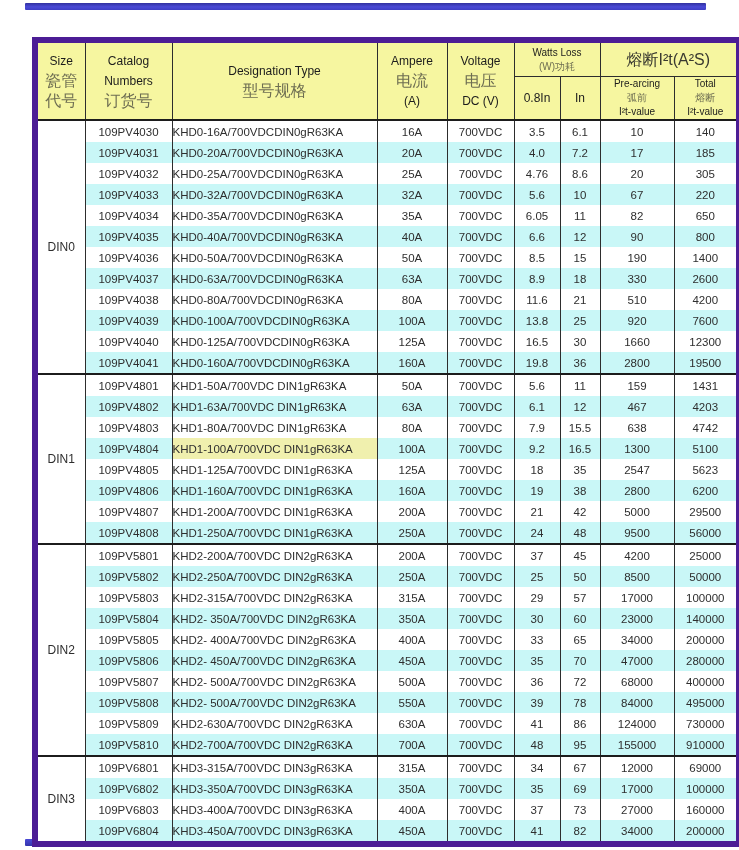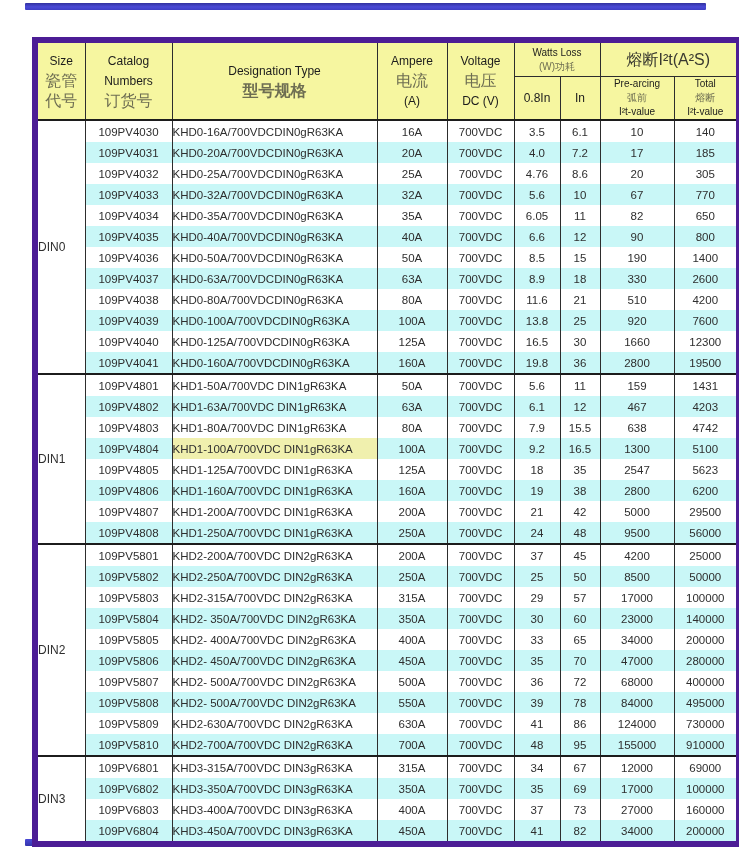--- a/index.html
+++ b/index.html
@@ -76,7 +76,7 @@
       </th>
       <th class="merged" rowspan="2">
         <span class="hdr-en">Designation Type</span>
-        <span class="hdr-zh" style="font-weight:bold">型号规格</span>
+        <span class="hdr-zh" style="font-weight:normal">型号规格</span>
       </th>
       <th class="merged" rowspan="2">
         <span class="hdr-en">Ampere</span>

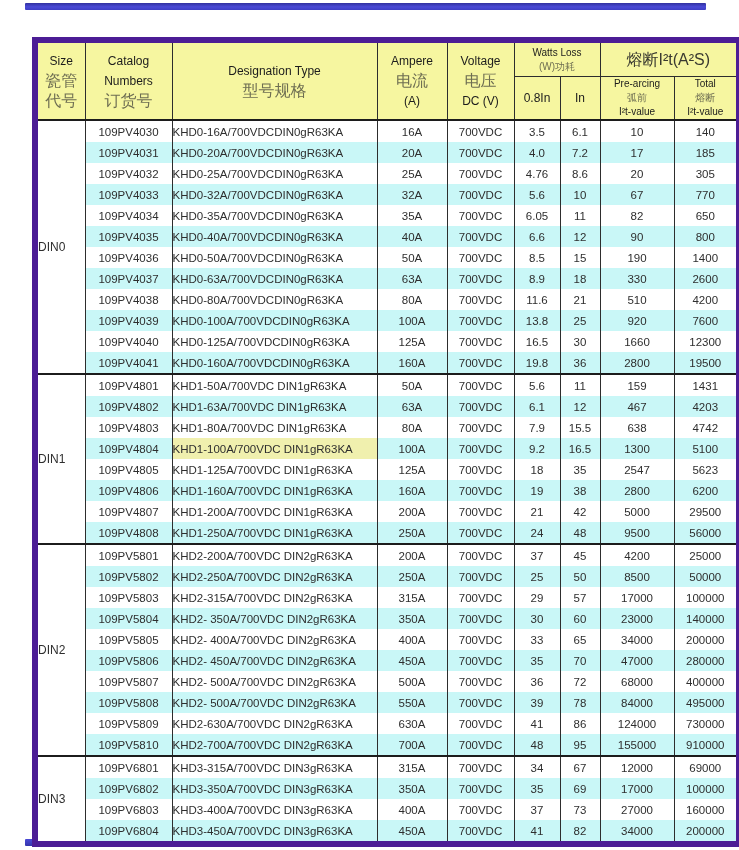--- a/index.html
+++ b/index.html
@@ -155,7 +155,7 @@
         <td>5.6</td>
         <td>10</td>
         <td>67</td>
-        <td>770</td>
+        <td>220</td>
       </tr>
       <tr>
         <td>109PV4034</td>

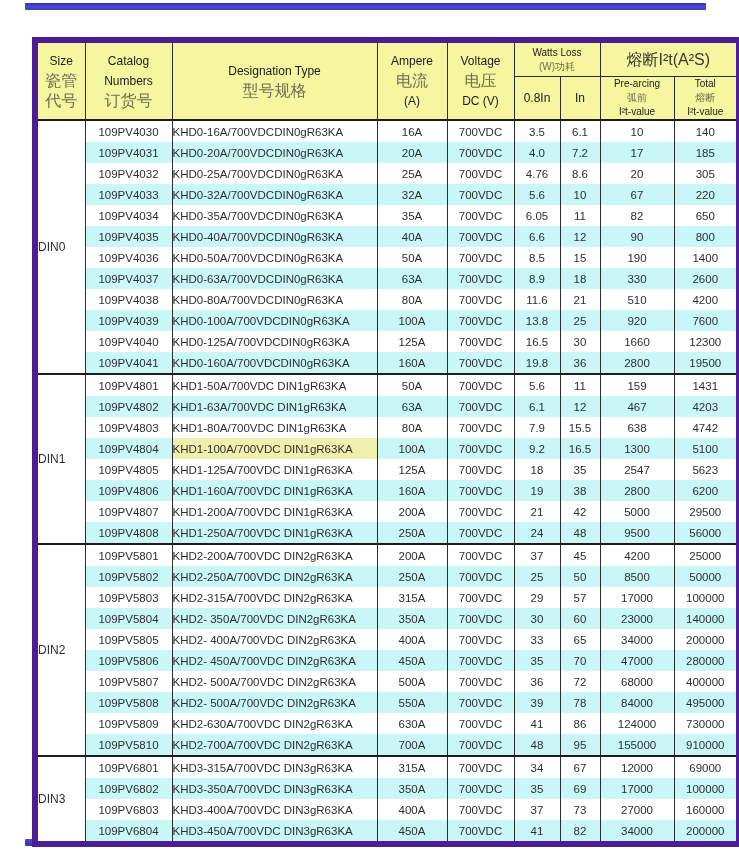--- a/index.html
+++ b/index.html
@@ -41,7 +41,7 @@
   }
   .spec tbody tr:nth-child(even) td { background:#c9f7f7; }
   .spec td.desig { text-align:left; }
-  .spec td.size-cell { font-size:12px; color:#2e2e2e; background:#ffffff !important; text-align:left; }
+  .spec td.size-cell { font-size:12px; color:#2e2e2e; background:#ffffff !important; text-align:center; }
   .spec td.hl { background:#f0f0ae !important; }
 </style>
 </head>

